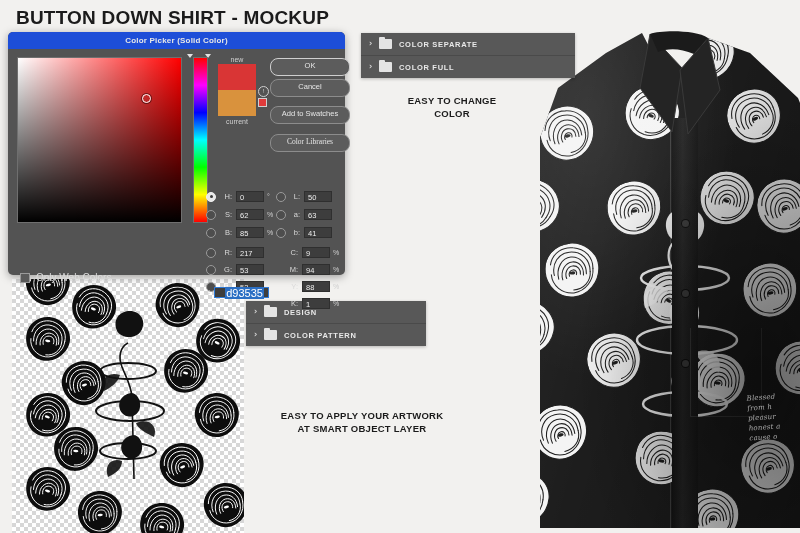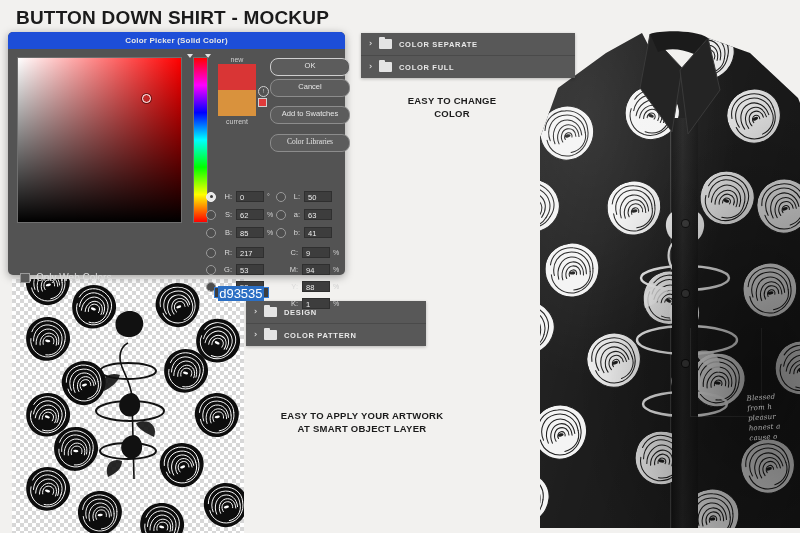--- a/index.html
+++ b/index.html
@@ -199,7 +199,7 @@
   #hex-hash{font-size:7.5px;color:#d9d9d9;margin-right:4px;}
   #hex-input{
     width:55px;height:11px;background:#3d3d3d;border:1px solid #2f7ad6;
-    color:#ffffff;font-size:13px;line-height:11px;padding-left:3px;
+    color:#ffffff;font-size:11px;line-height:11px;padding-left:10px;
     box-sizing:border-box;
   }
   #hex-input span{background:#2b6fc4;padding:0 1px;}

